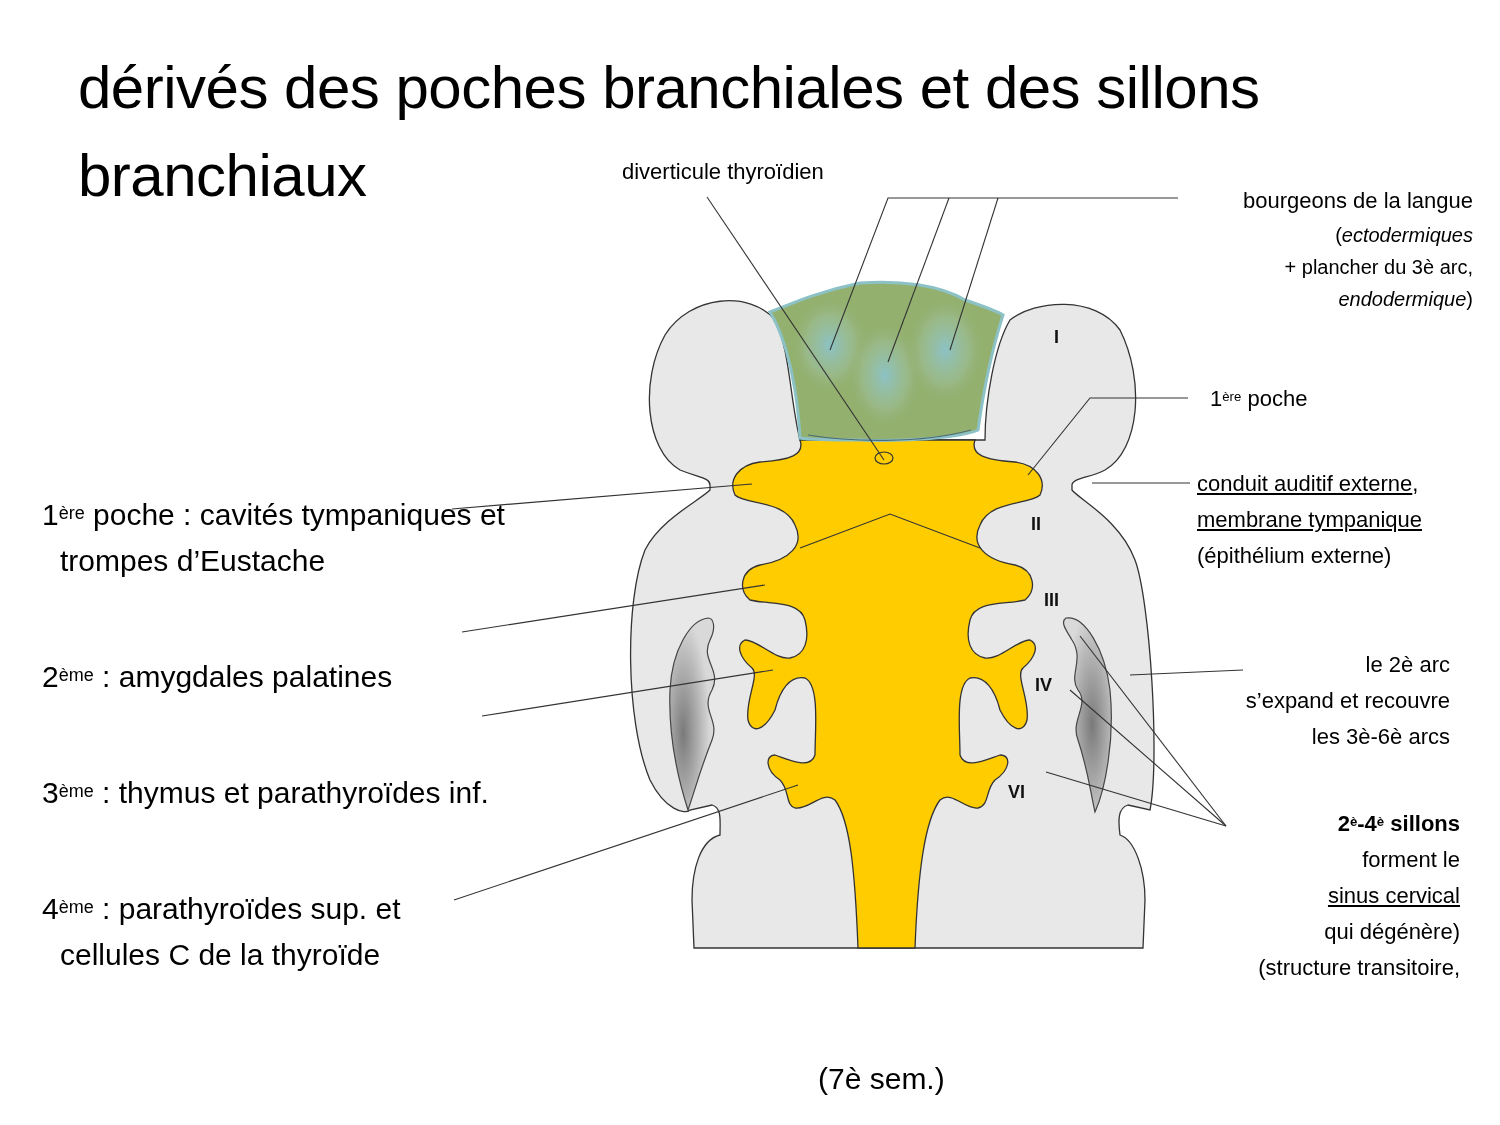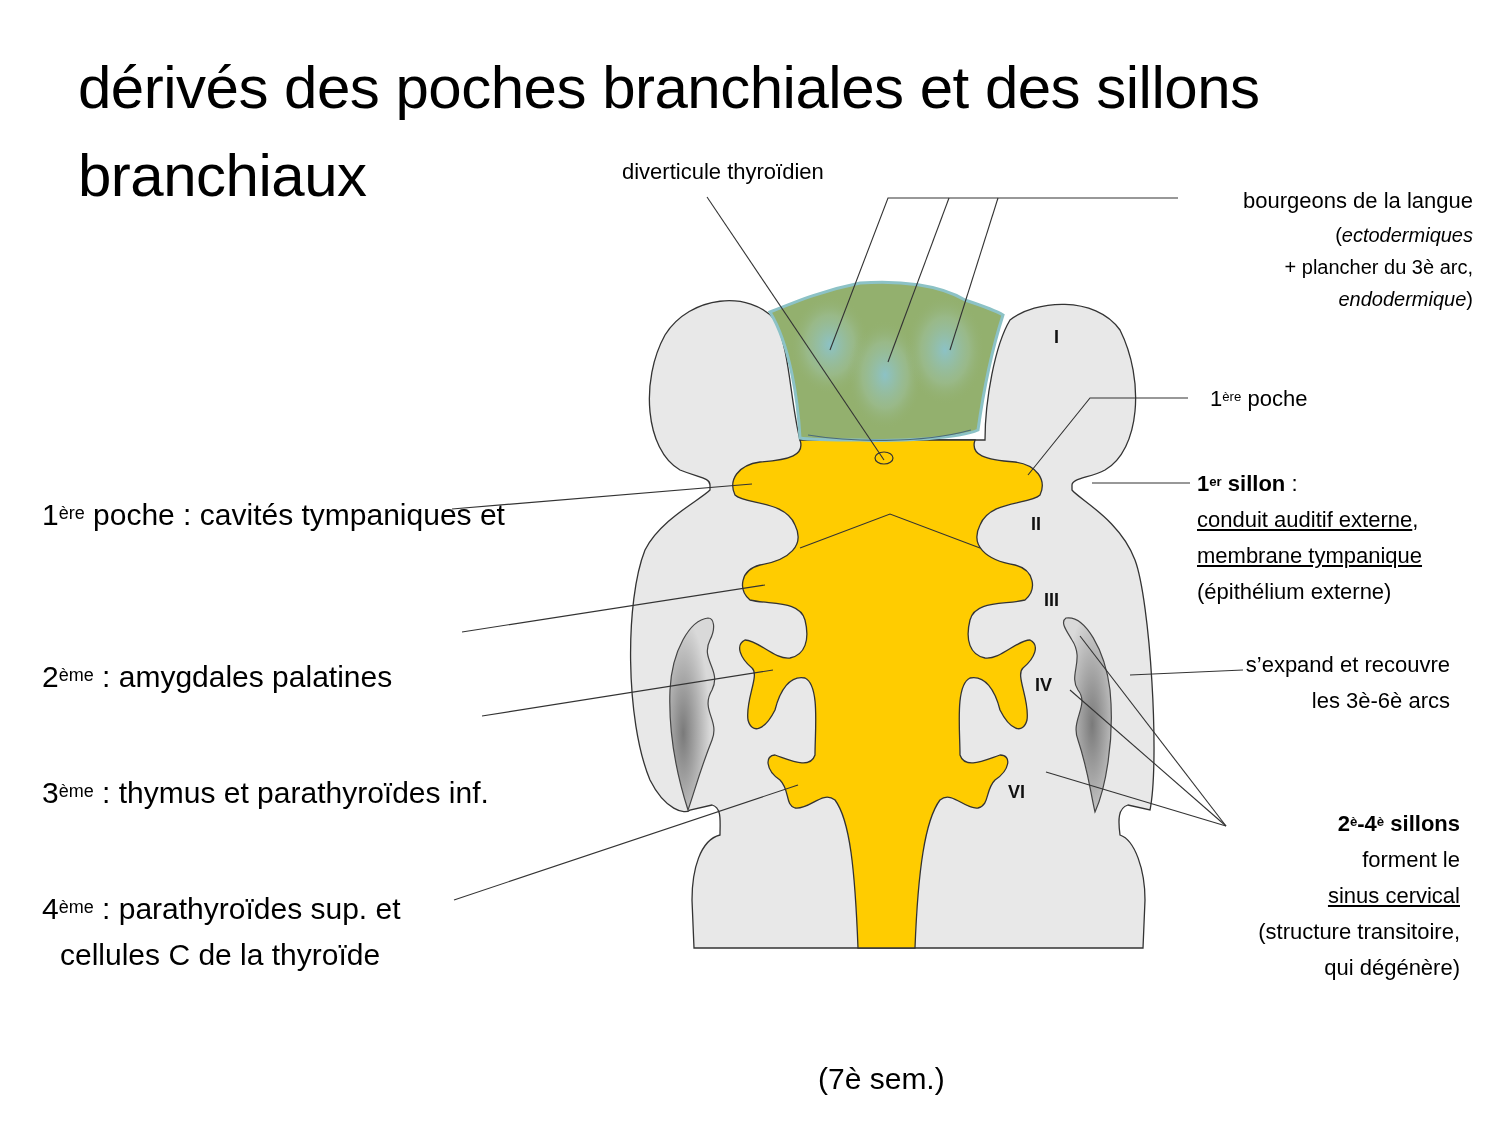--- a/index.html
+++ b/index.html
@@ -110,7 +110,6 @@
 </div>
 
 <div class="rlbl" style="left:1197px; top:466px;">
-  <div><span class="b">1</span><sup class="b">er</sup><span class="b"> sillon</span><span> :</span></div>
   <div><span class="u">conduit auditif externe</span><span>,</span></div>
   <div class="u">membrane tympanique</div>
   <div>(épithélium externe)</div>

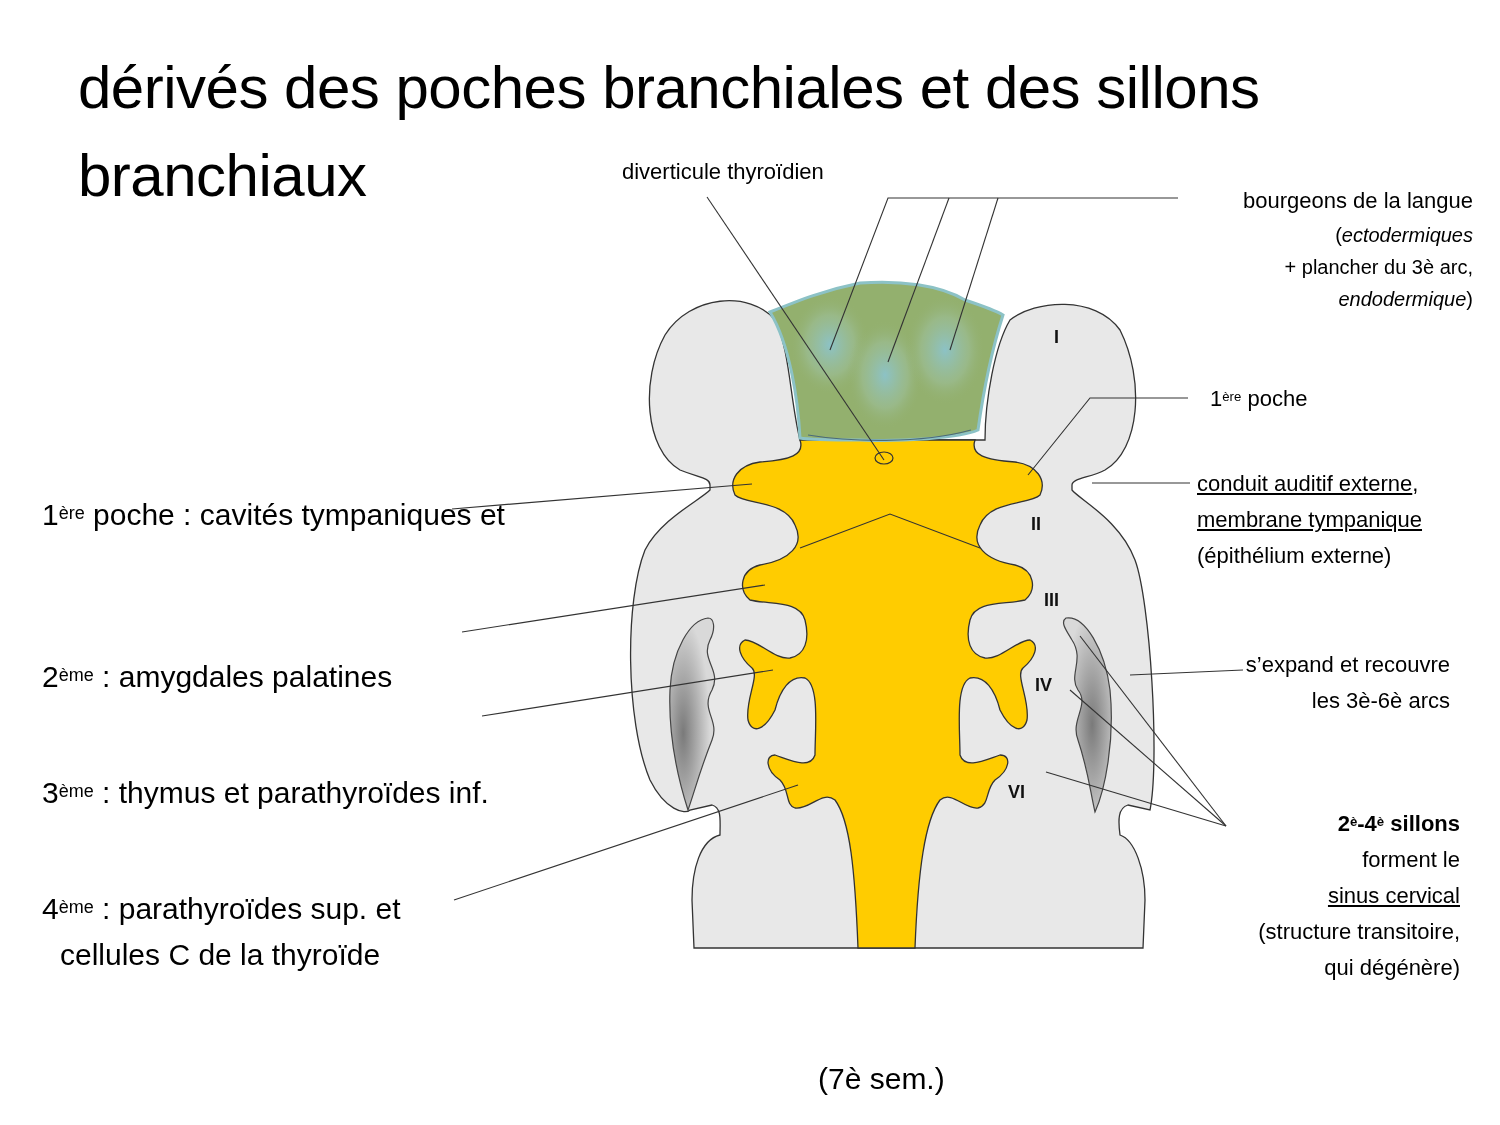--- a/index.html
+++ b/index.html
@@ -85,6 +85,7 @@
 
 <div class="lbl" style="left:42px; top:448px;">
   <span>1</span><sup>ère</sup><span> poche : cavités tympaniques et</span><br>
+  <span style="padding-left:18px">trompes d’Eustache</span>
 </div>
 <div class="lbl" style="left:42px; top:610px;">
   <span>2</span><sup>ème</sup><span> : amygdales palatines</span>

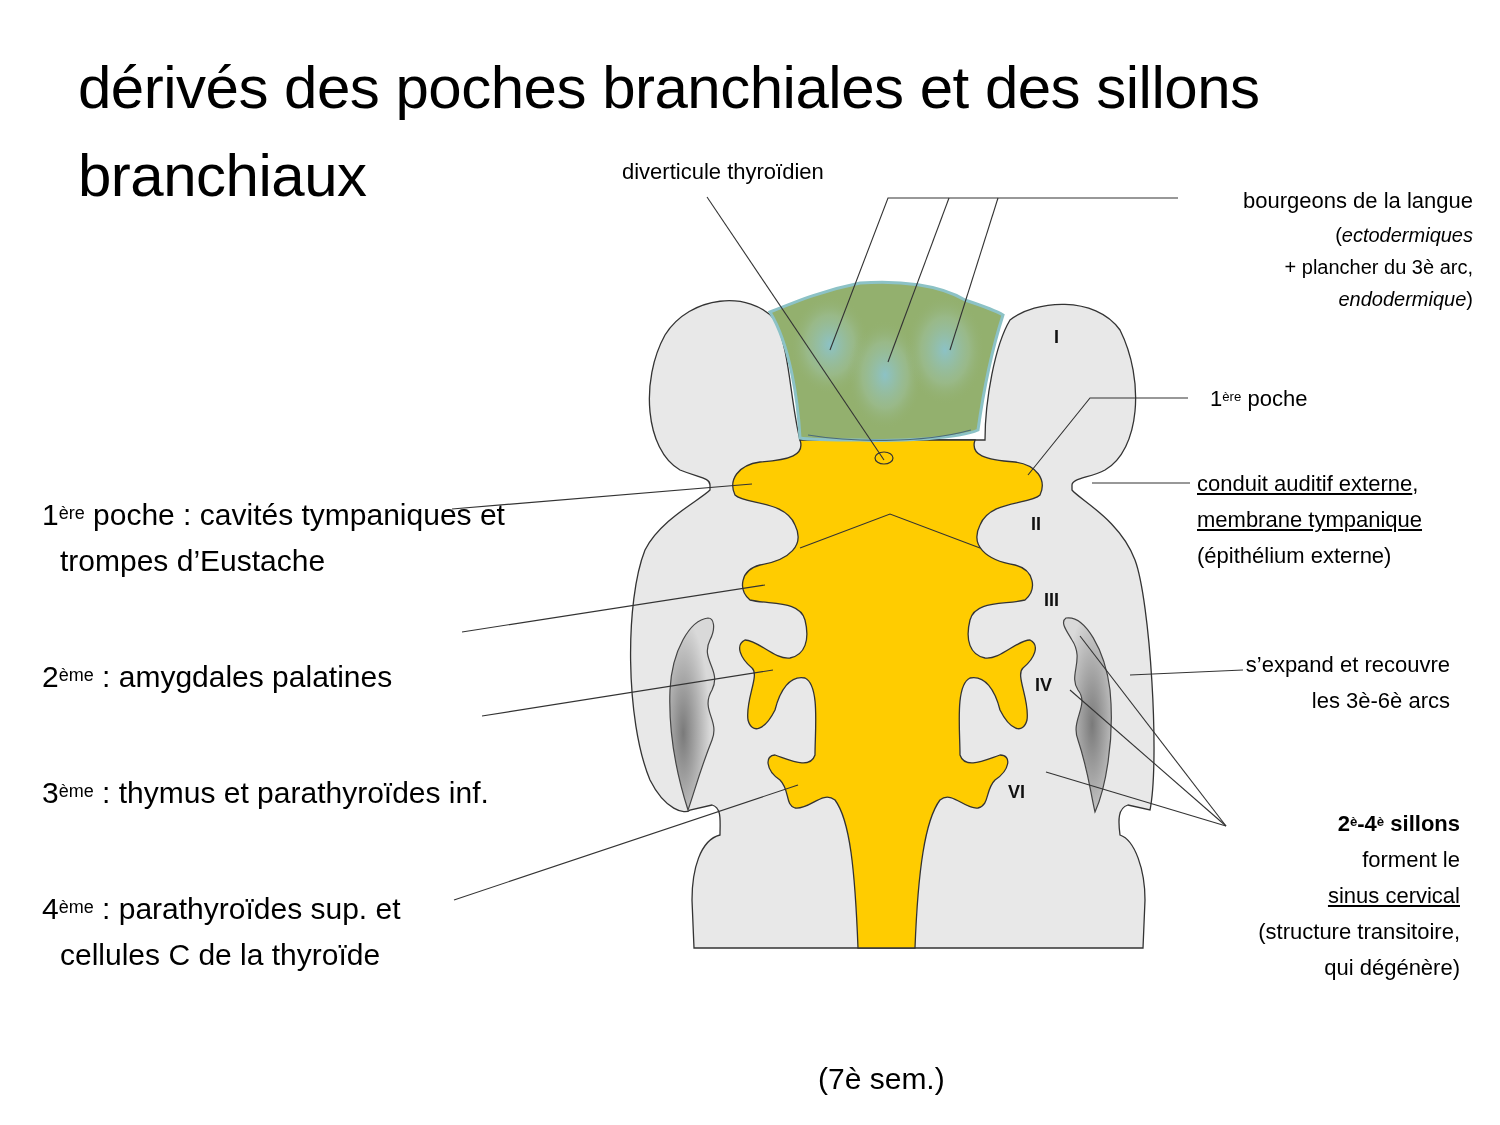--- a/index.html
+++ b/index.html
@@ -117,6 +117,7 @@
 </div>
 
 <div class="rlbl center" style="left:1180px; top:647px; width:270px;">
+  <div>le 2è arc</div>
   <div>s’expand et recouvre</div>
   <div>les 3è-6è arcs</div>
 </div>

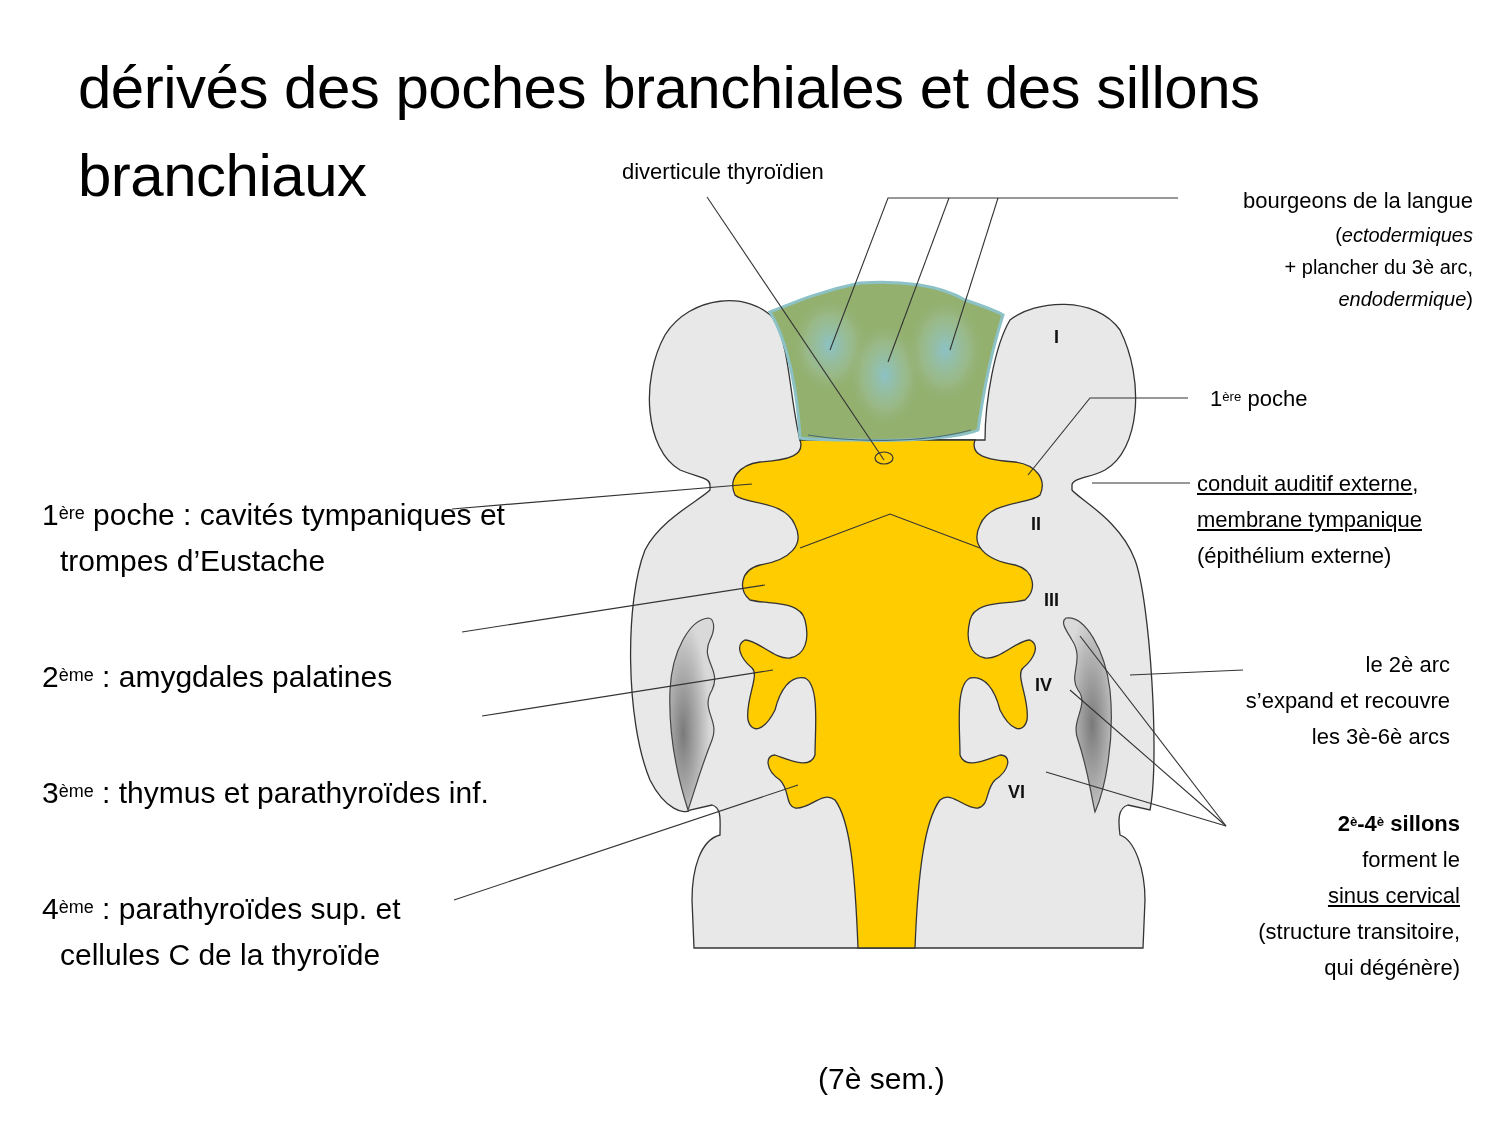--- a/index.html
+++ b/index.html
@@ -126,8 +126,8 @@
   <div class="b"><span>2</span><sup>è</sup><span>-</span><span>4</span><sup>è</sup><span> sillons</span></div>
   <div>forment le</div>
   <div class="u">sinus cervical</div>
+  <div>qui dégénère)</div>
   <div>(structure transitoire,</div>
-  <div>qui dégénère)</div>
 </div>
 
 <div class="lbl" style="left:818px; top:1012px; font-size:30px;">(7è sem.)</div>

